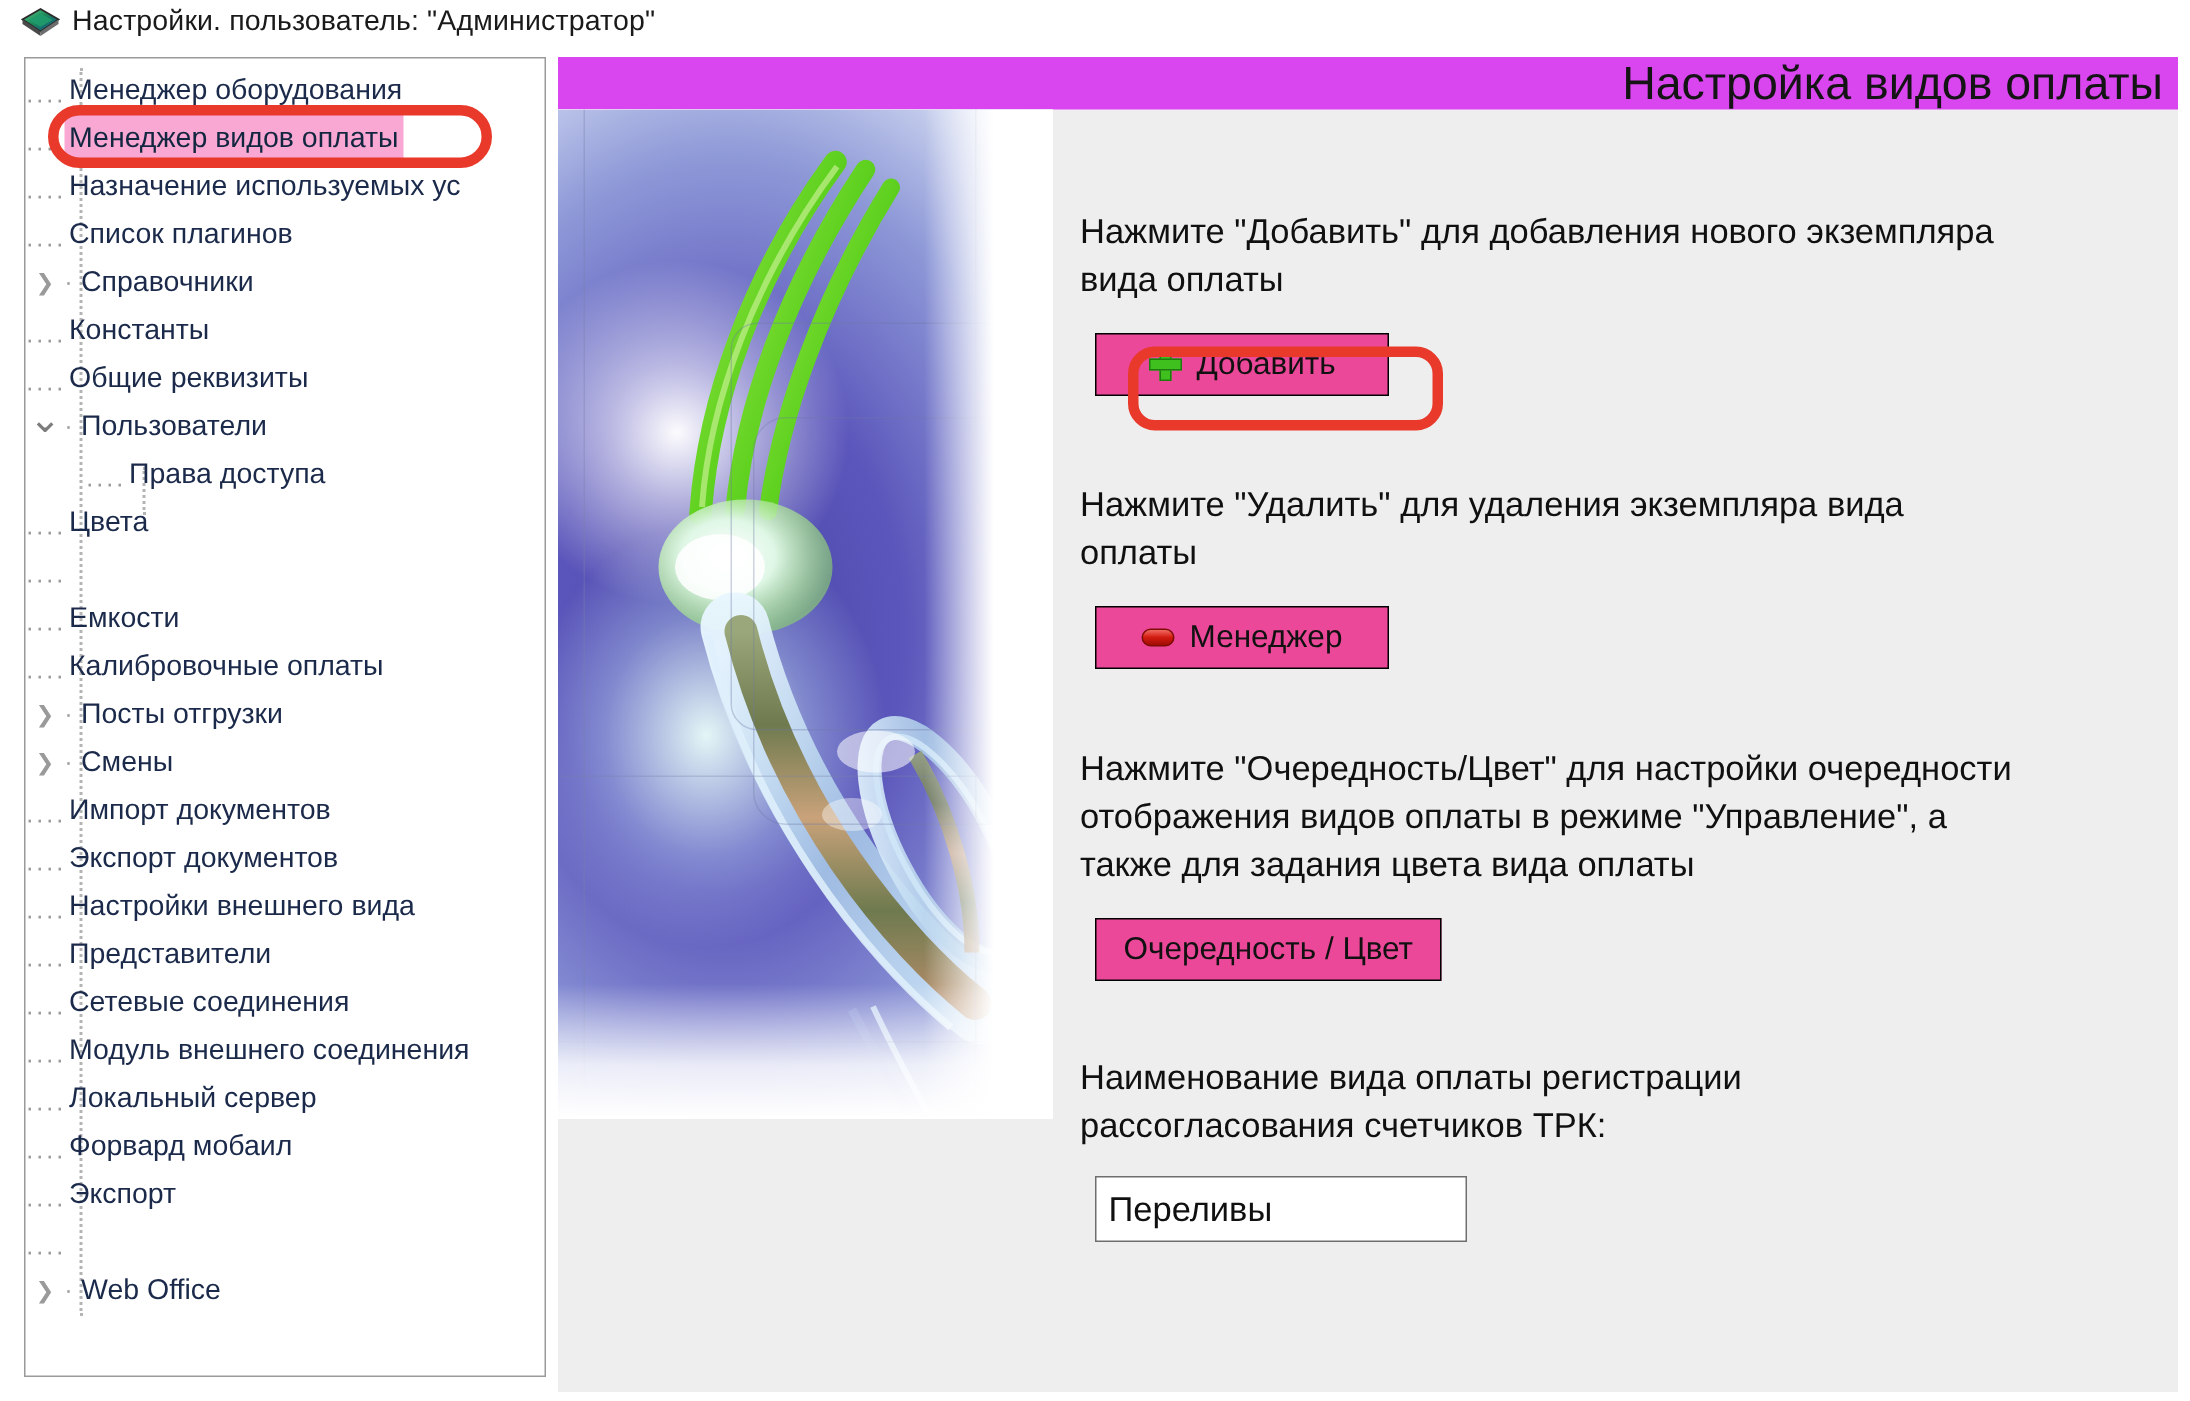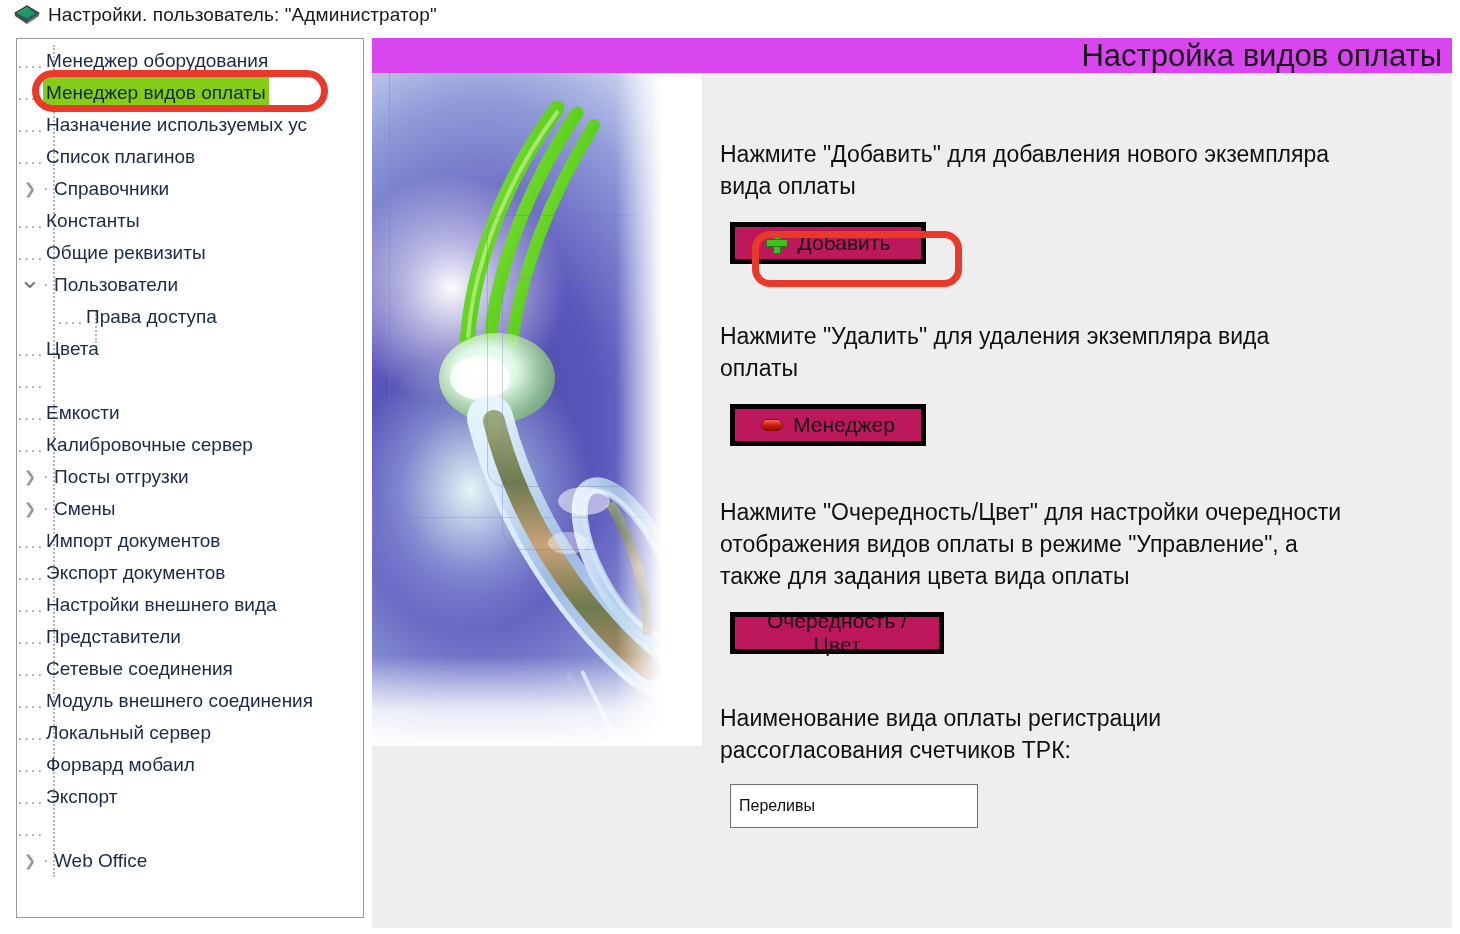--- a/index.html
+++ b/index.html
@@ -97,7 +97,7 @@
   .tree-row.indent-1 { padding-left: 0px; }
   .tree-row.indent-2 { padding-left: 40px; }
   .tree-row.selected .label {
-    background: #84cc16;
+    background: #f9a8d4;
     color: #12263f;
   }
   

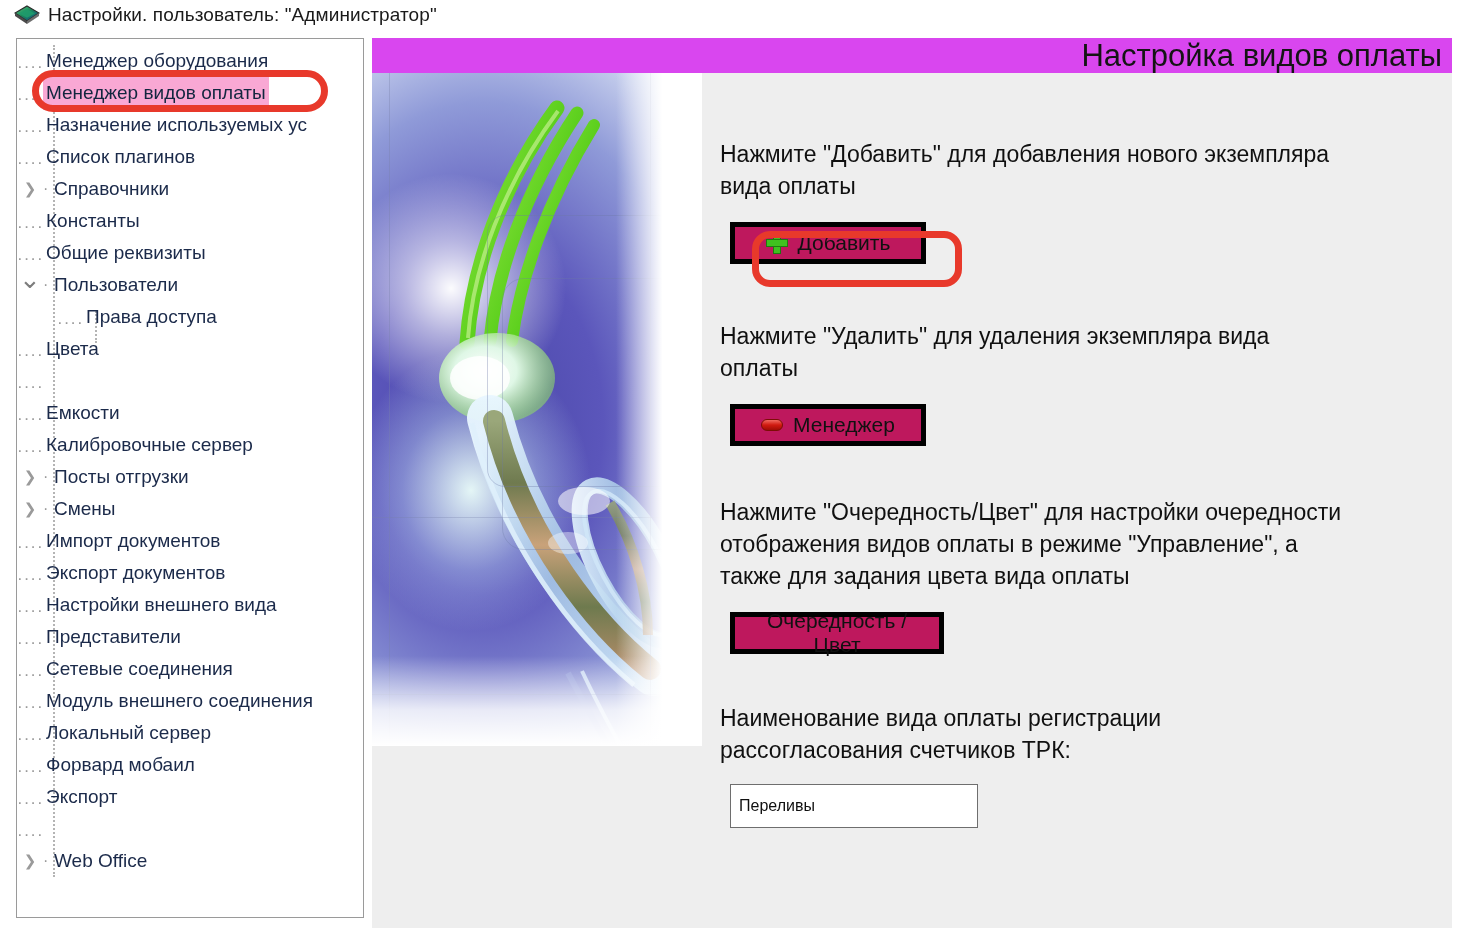--- a/index.html
+++ b/index.html
@@ -228,8 +228,8 @@
     align-items: center;
     justify-content: center;
     gap: 10px;
-    background: #be185d;
-    border: 5px solid #000000;
+    background: #ec4899;
+    border: 1px solid #000000;
     color: #111111;
     font-size: 21px;
     font-family: "Liberation Sans", sans-serif;

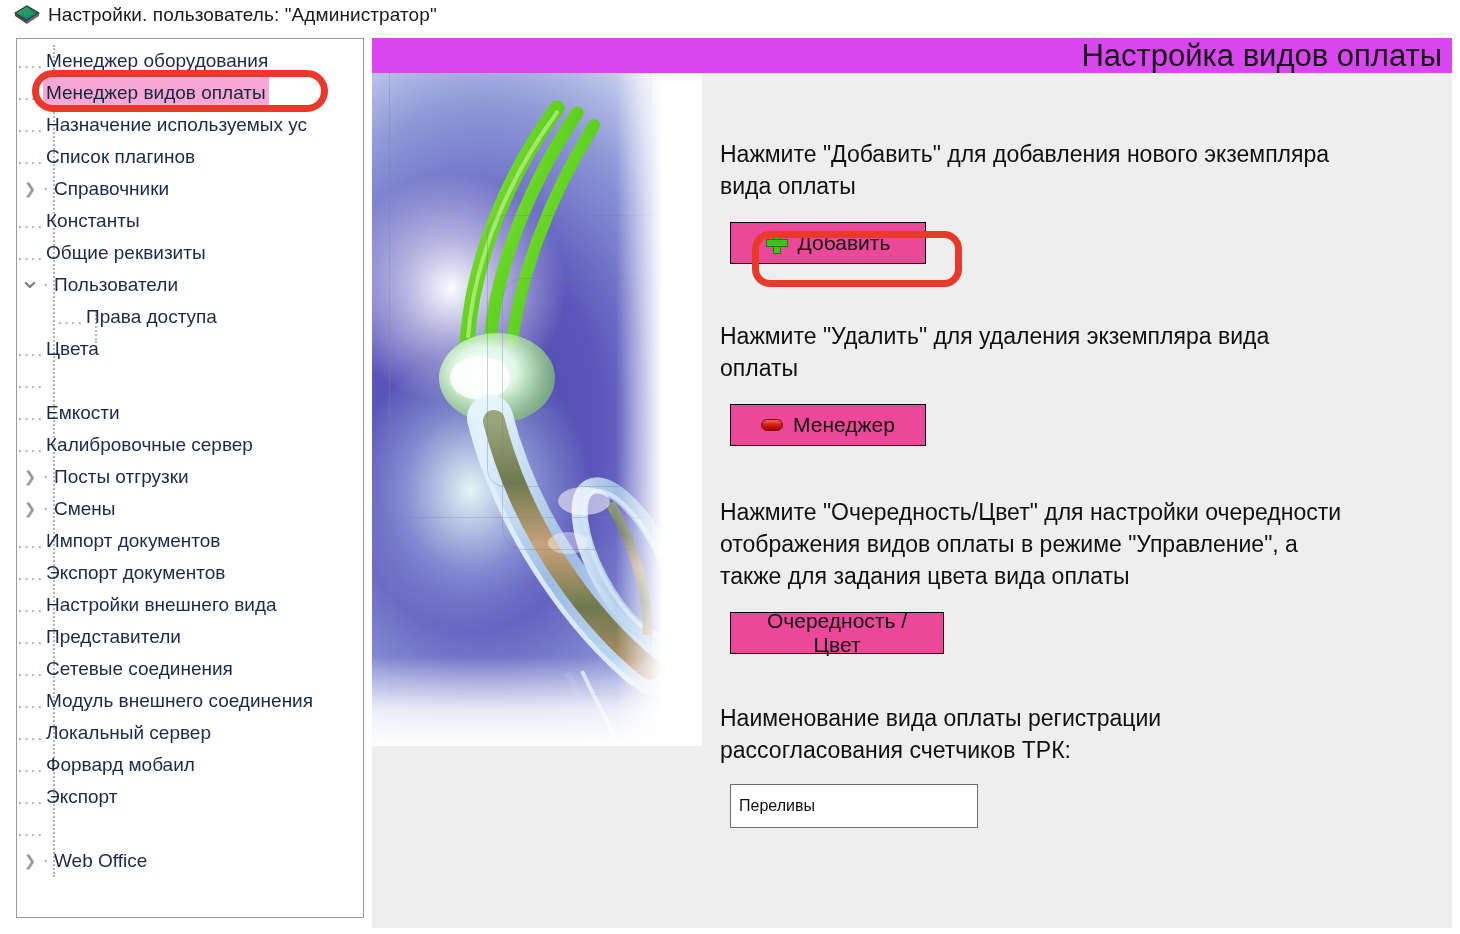--- a/index.html
+++ b/index.html
@@ -374,7 +374,7 @@
       </div>
       <div class="tree-row indent-1">
         <span class="dots">····</span>
-        <span class="label">Калибровочные сервер</span>
+        <span class="label">Калибровочные оплаты</span>
       </div>
       <div class="tree-row indent-1">
         <span class="twisty">❯</span>

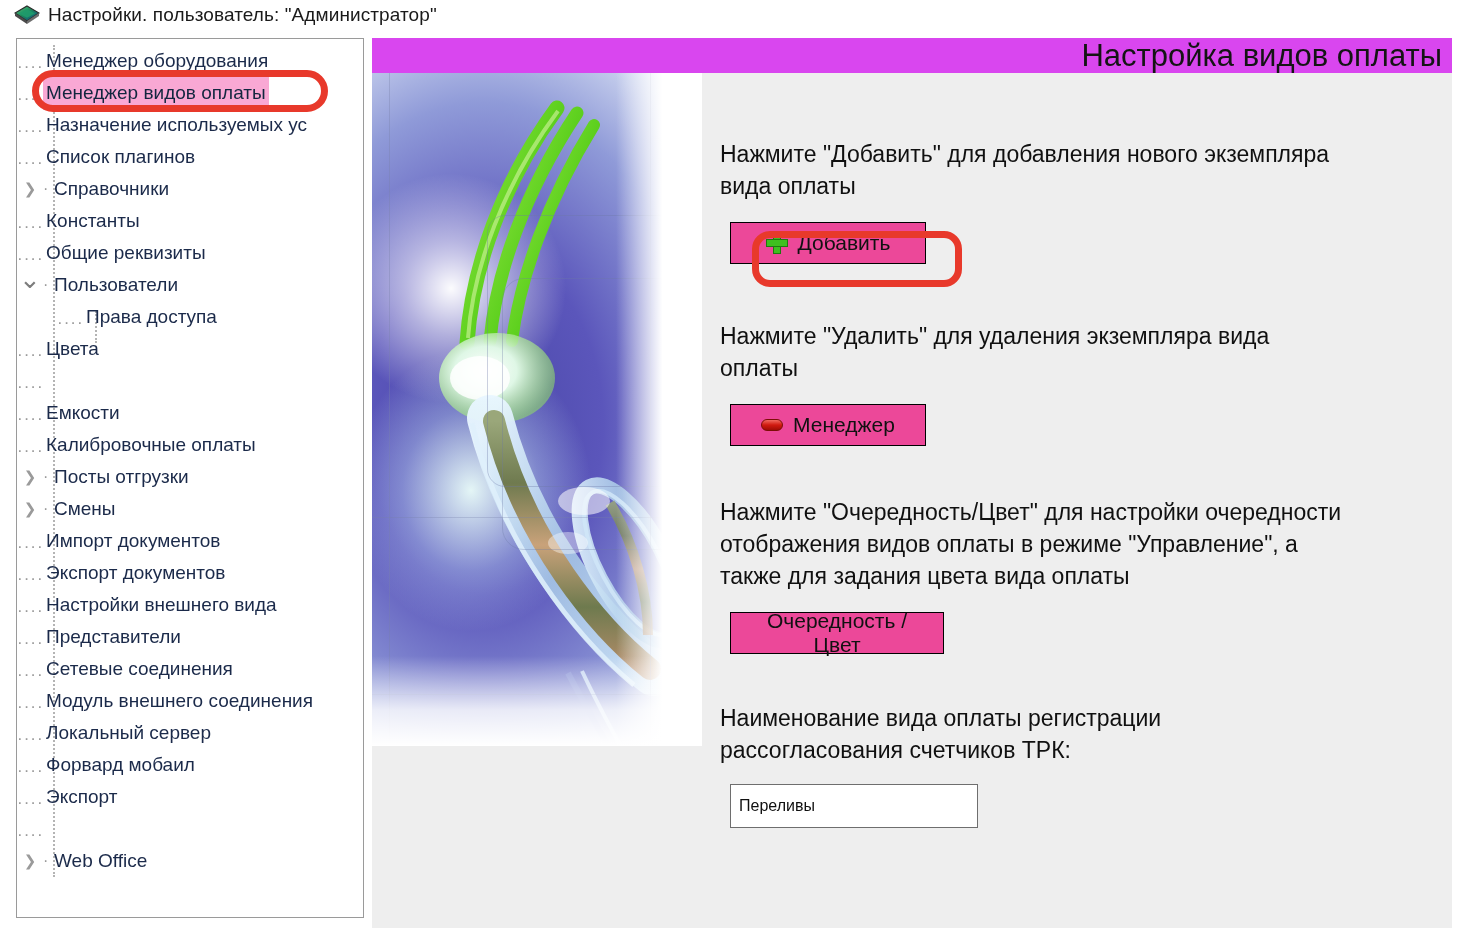--- a/index.html
+++ b/index.html
@@ -240,7 +240,7 @@
   }
   #add-button { width: 196px; margin-left: 10px; }
   #delete-button { width: 196px; margin-left: 10px; }
-  #order-color-button { width: 214px; margin-left: 10px; }
+  #order-color-button { width: 231px; margin-left: 10px; }
   #save-button {
     width: 138px;
     height: 44px;

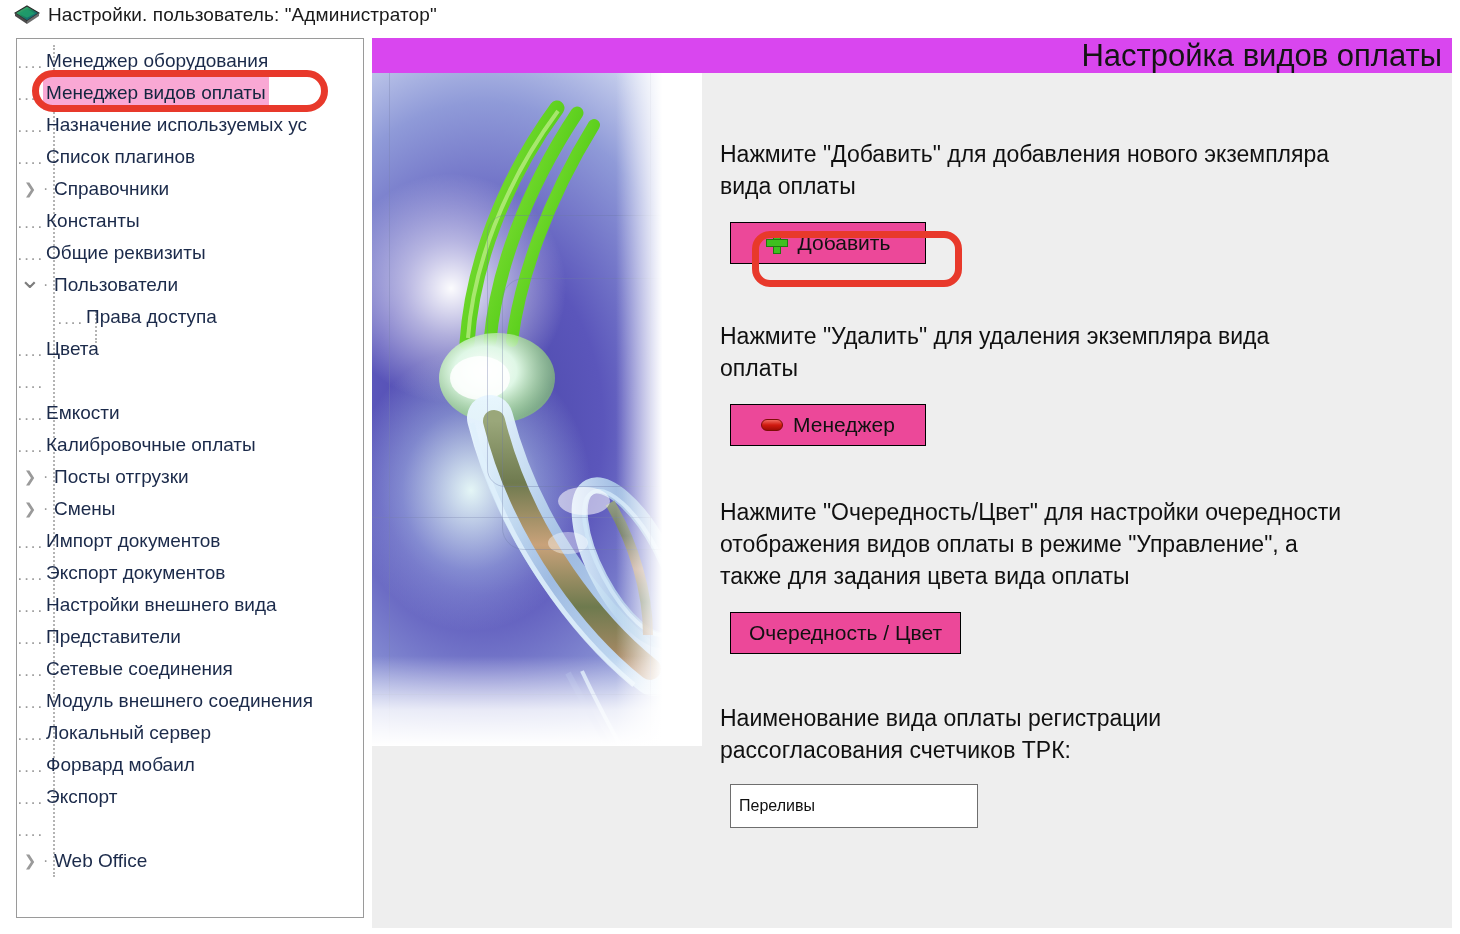--- a/index.html
+++ b/index.html
@@ -291,7 +291,7 @@
     box-sizing: border-box;
     border: 1px solid #6e6e6e;
     background: #ffffff;
-    font-size: 16px;
+    font-size: 23px;
     font-family: "Liberation Sans", sans-serif;
     color: #101010;
     padding: 0 8px;

